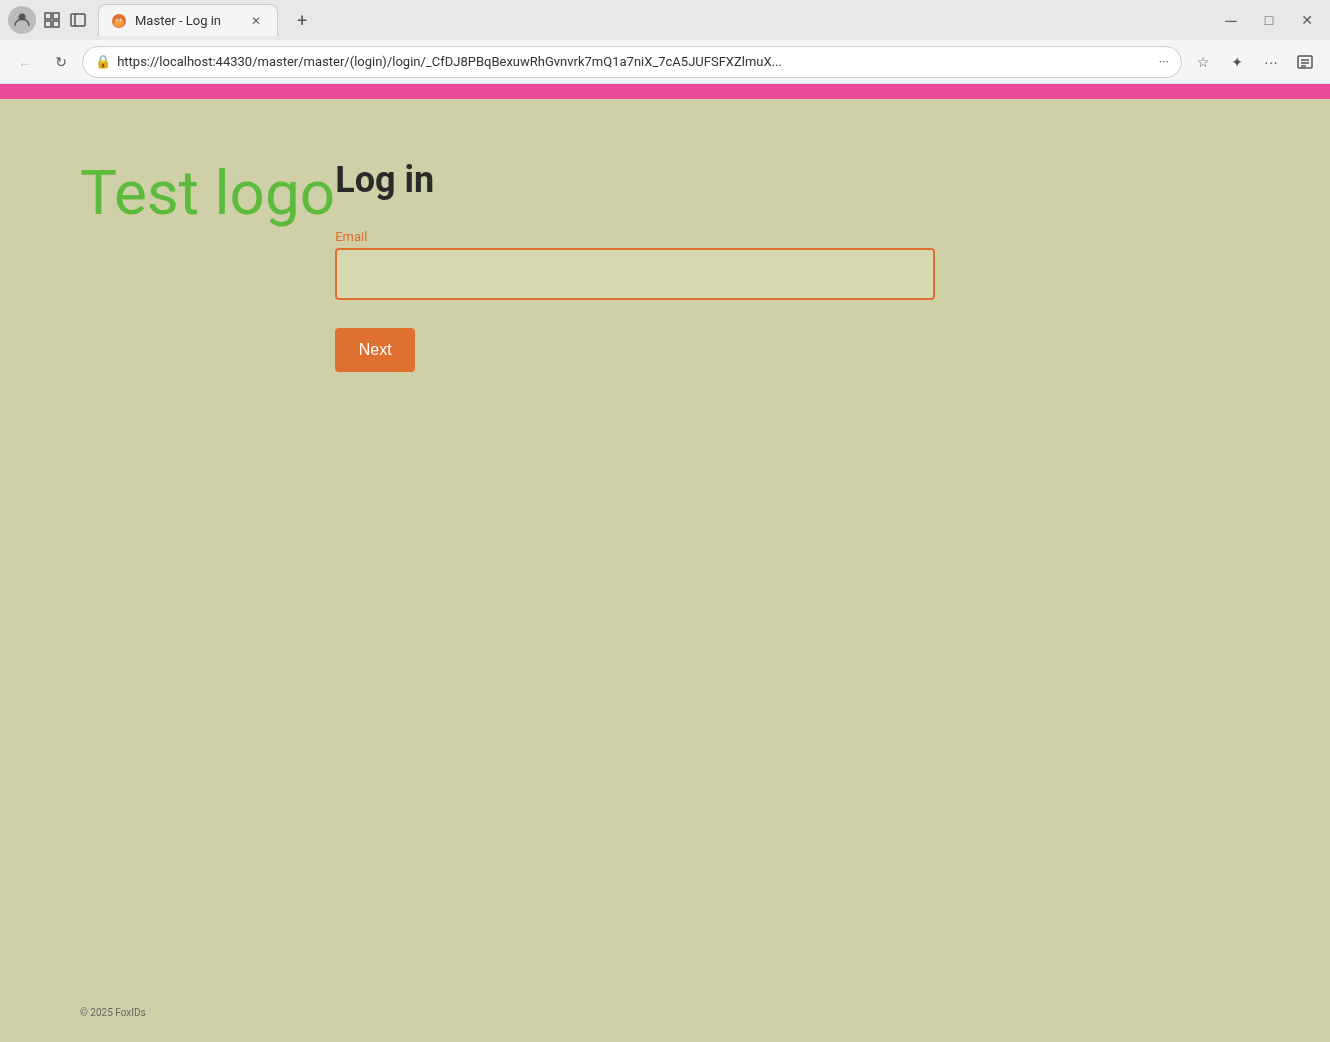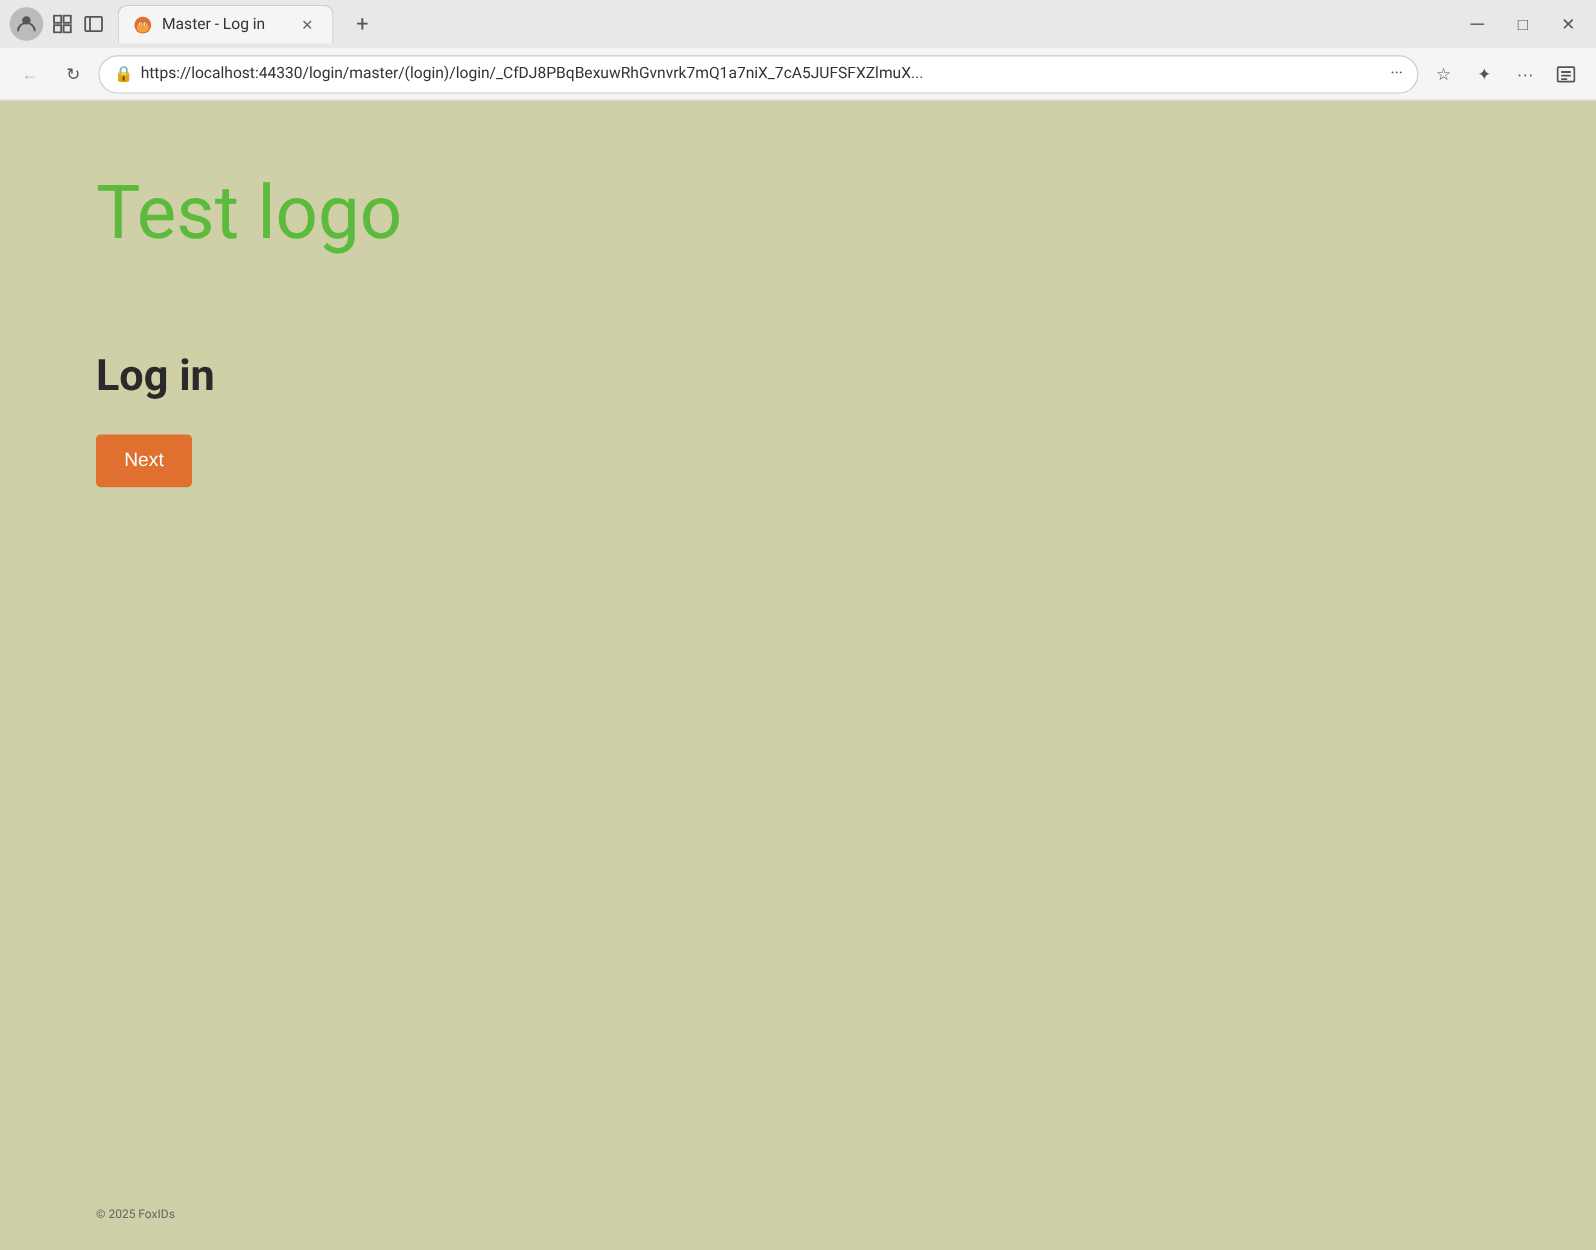--- a/index.html
+++ b/index.html
@@ -289,7 +289,7 @@
 
     <div class="address-bar">
       <span class="address-bar-icon">🔒</span>
-      <span class="address-bar-url">https://localhost:44330/login/master/(login)/login/_CfDJ8PBqBexuwRhGvnvrk7mQ1a7niX_7cA5JUFSFXZlmuX...</span>
+      <span class="address-bar-url">https://localhost:44330/master/master/(login)/login/_CfDJ8PBqBexuwRhGvnvrk7mQ1a7niX_7cA5JUFSFXZlmuX...</span>
       <span class="address-bar-icon">···</span>
     </div>
 

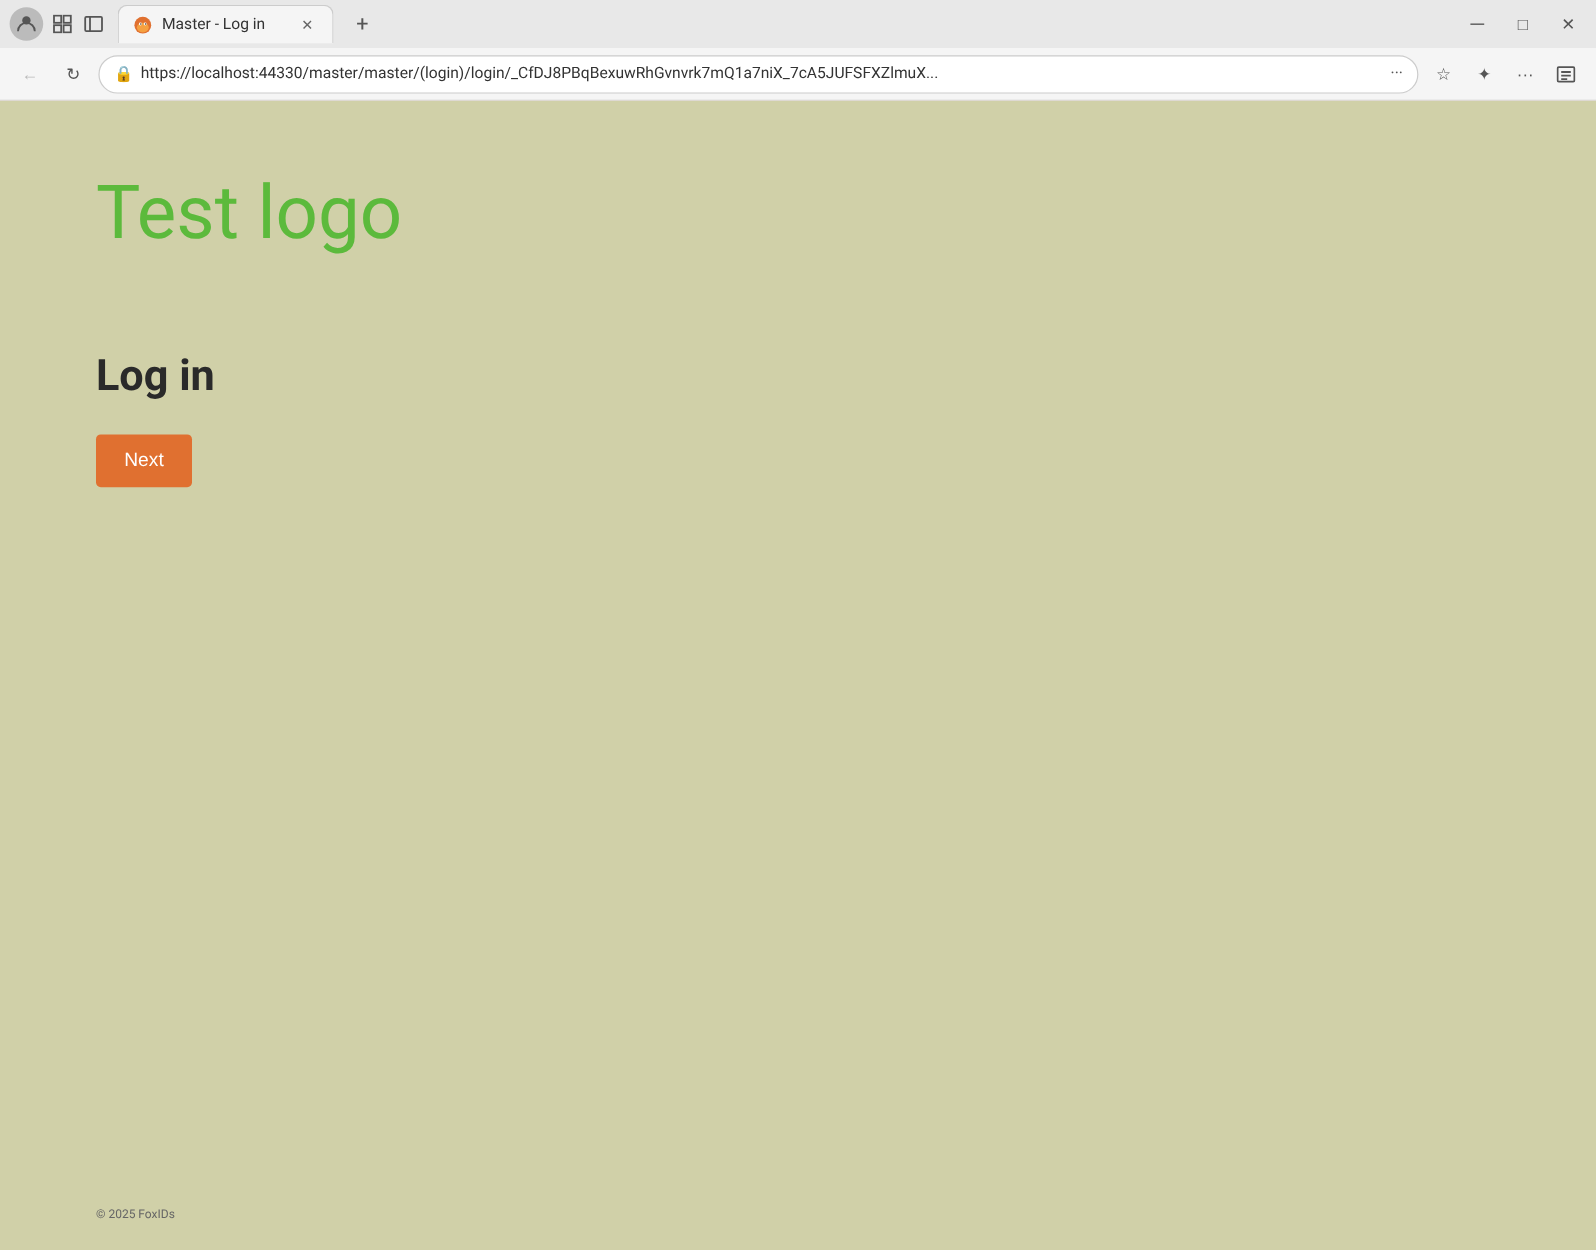--- a/index.html
+++ b/index.html
@@ -156,8 +156,8 @@
       flex: 1;
       padding: 60px 80px 40px 80px;
       display: flex;
-      flex-direction: column;
       position: relative;
+      margin-top: 15px;
     }
 
     .logo-text {

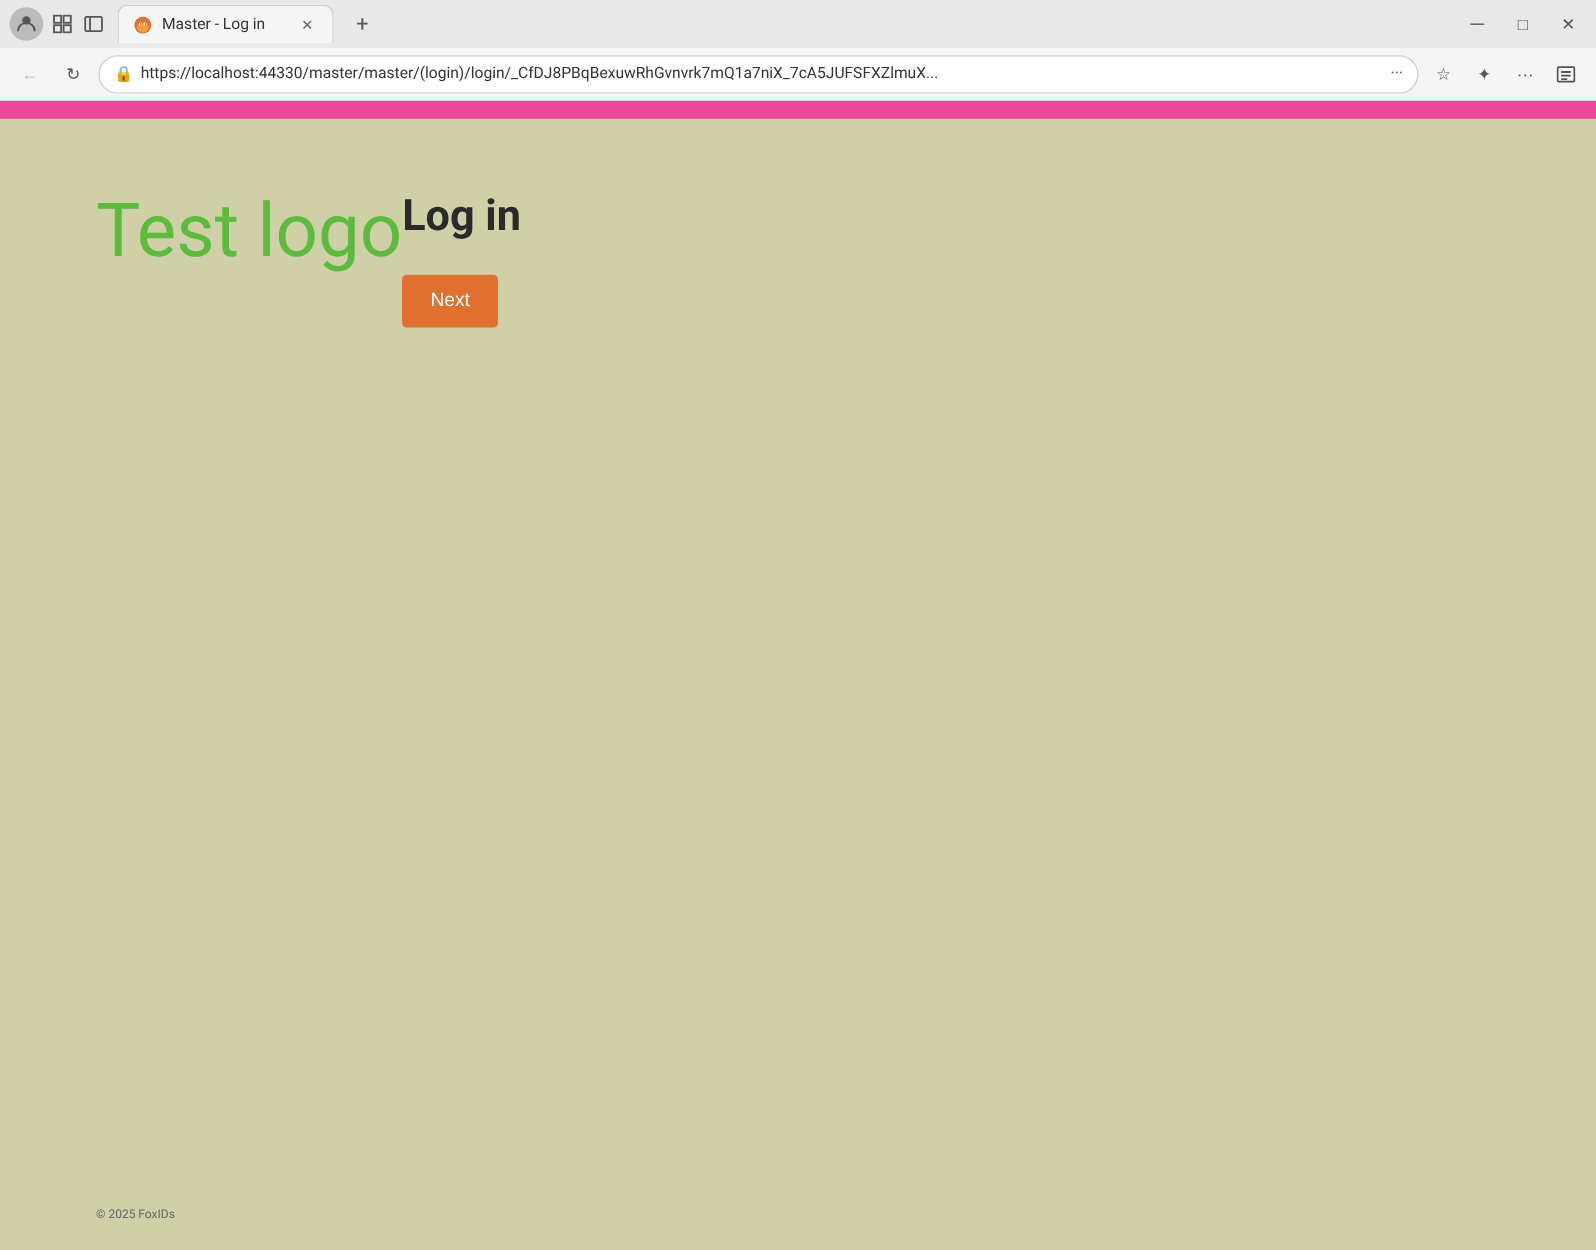--- a/index.html
+++ b/index.html
@@ -315,6 +315,10 @@
     <div class="login-section">
       <h1 class="login-title">Log in</h1>
 
+      <div class="field-group">
+        <label class="field-label">Email</label>
+        <input class="email-input" type="email" placeholder="" style="">
+      </div>
 
       <button class="next-button">Next</button>
     </div>

